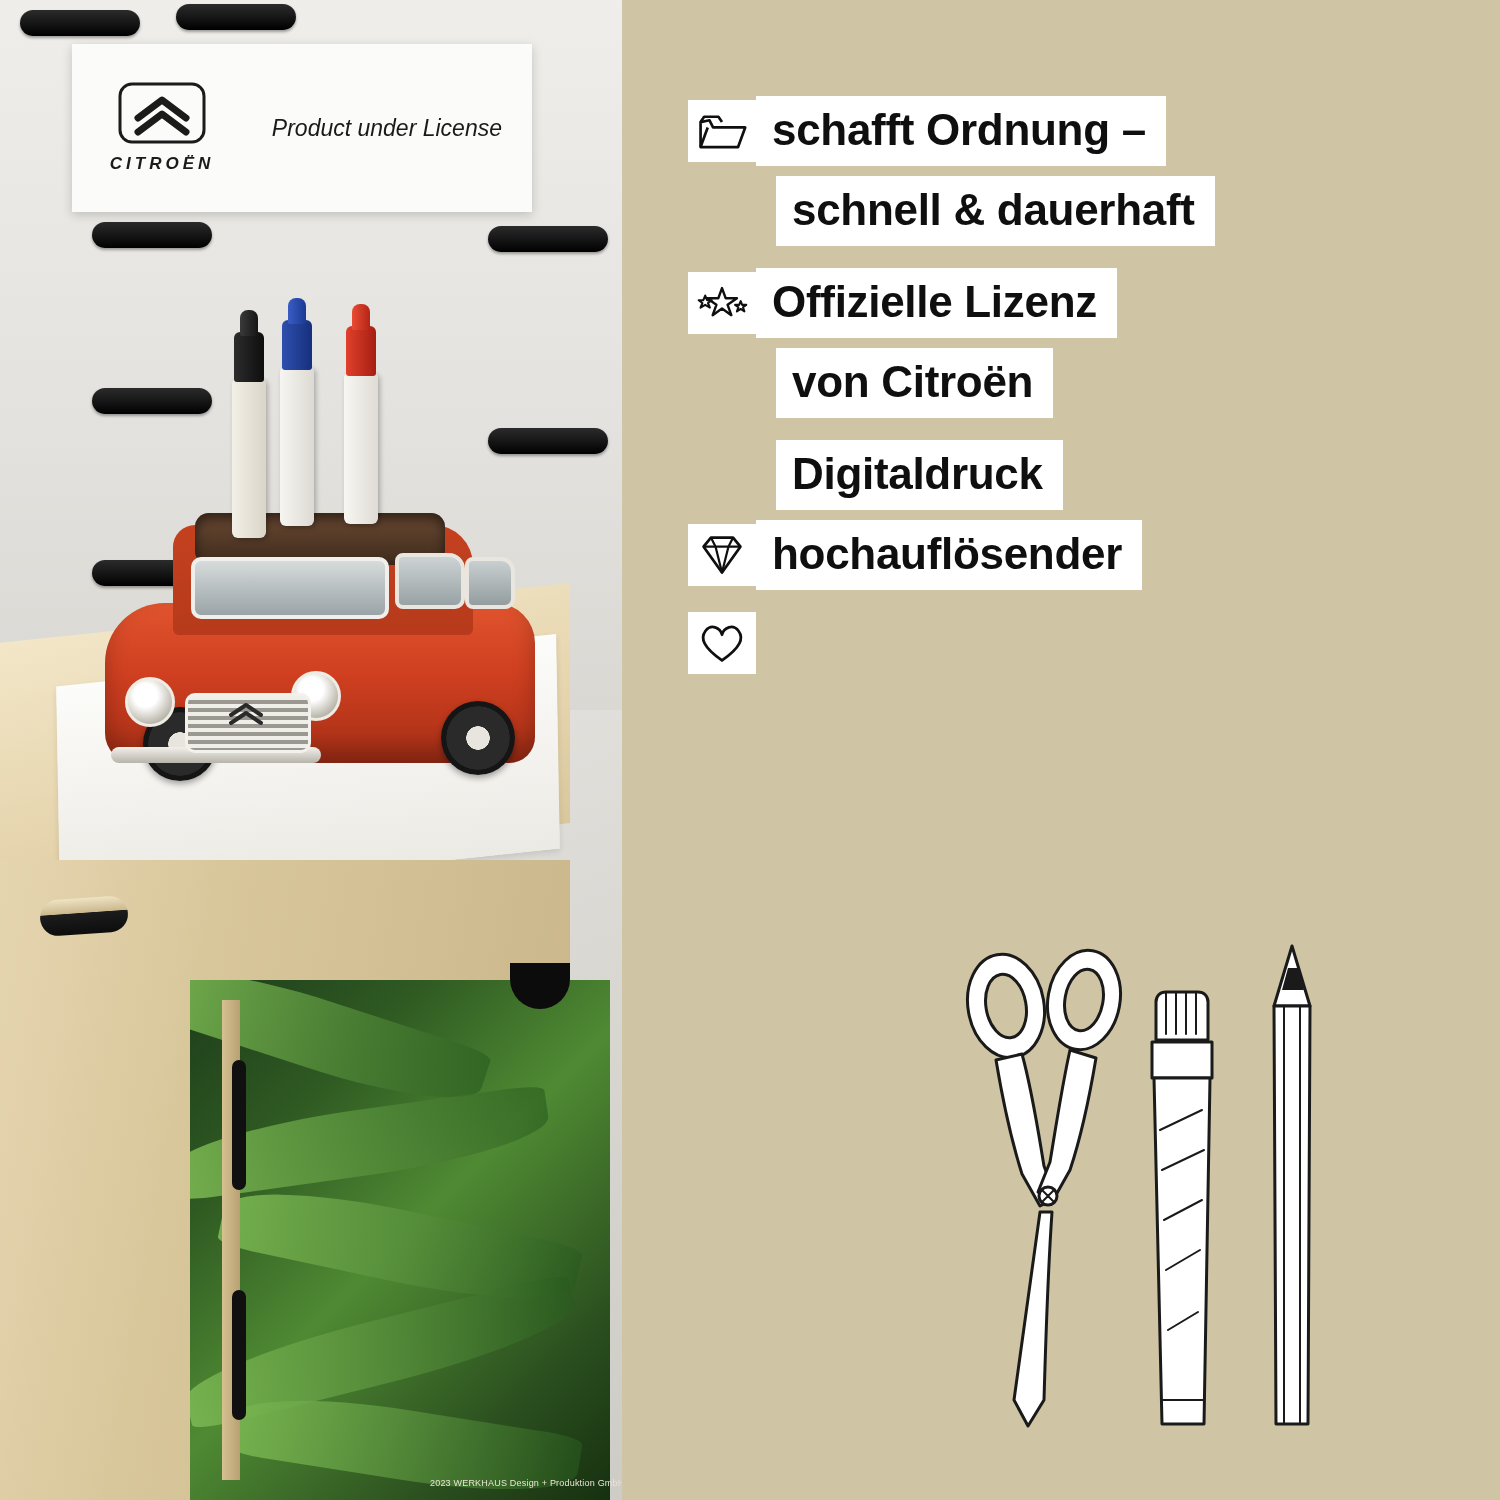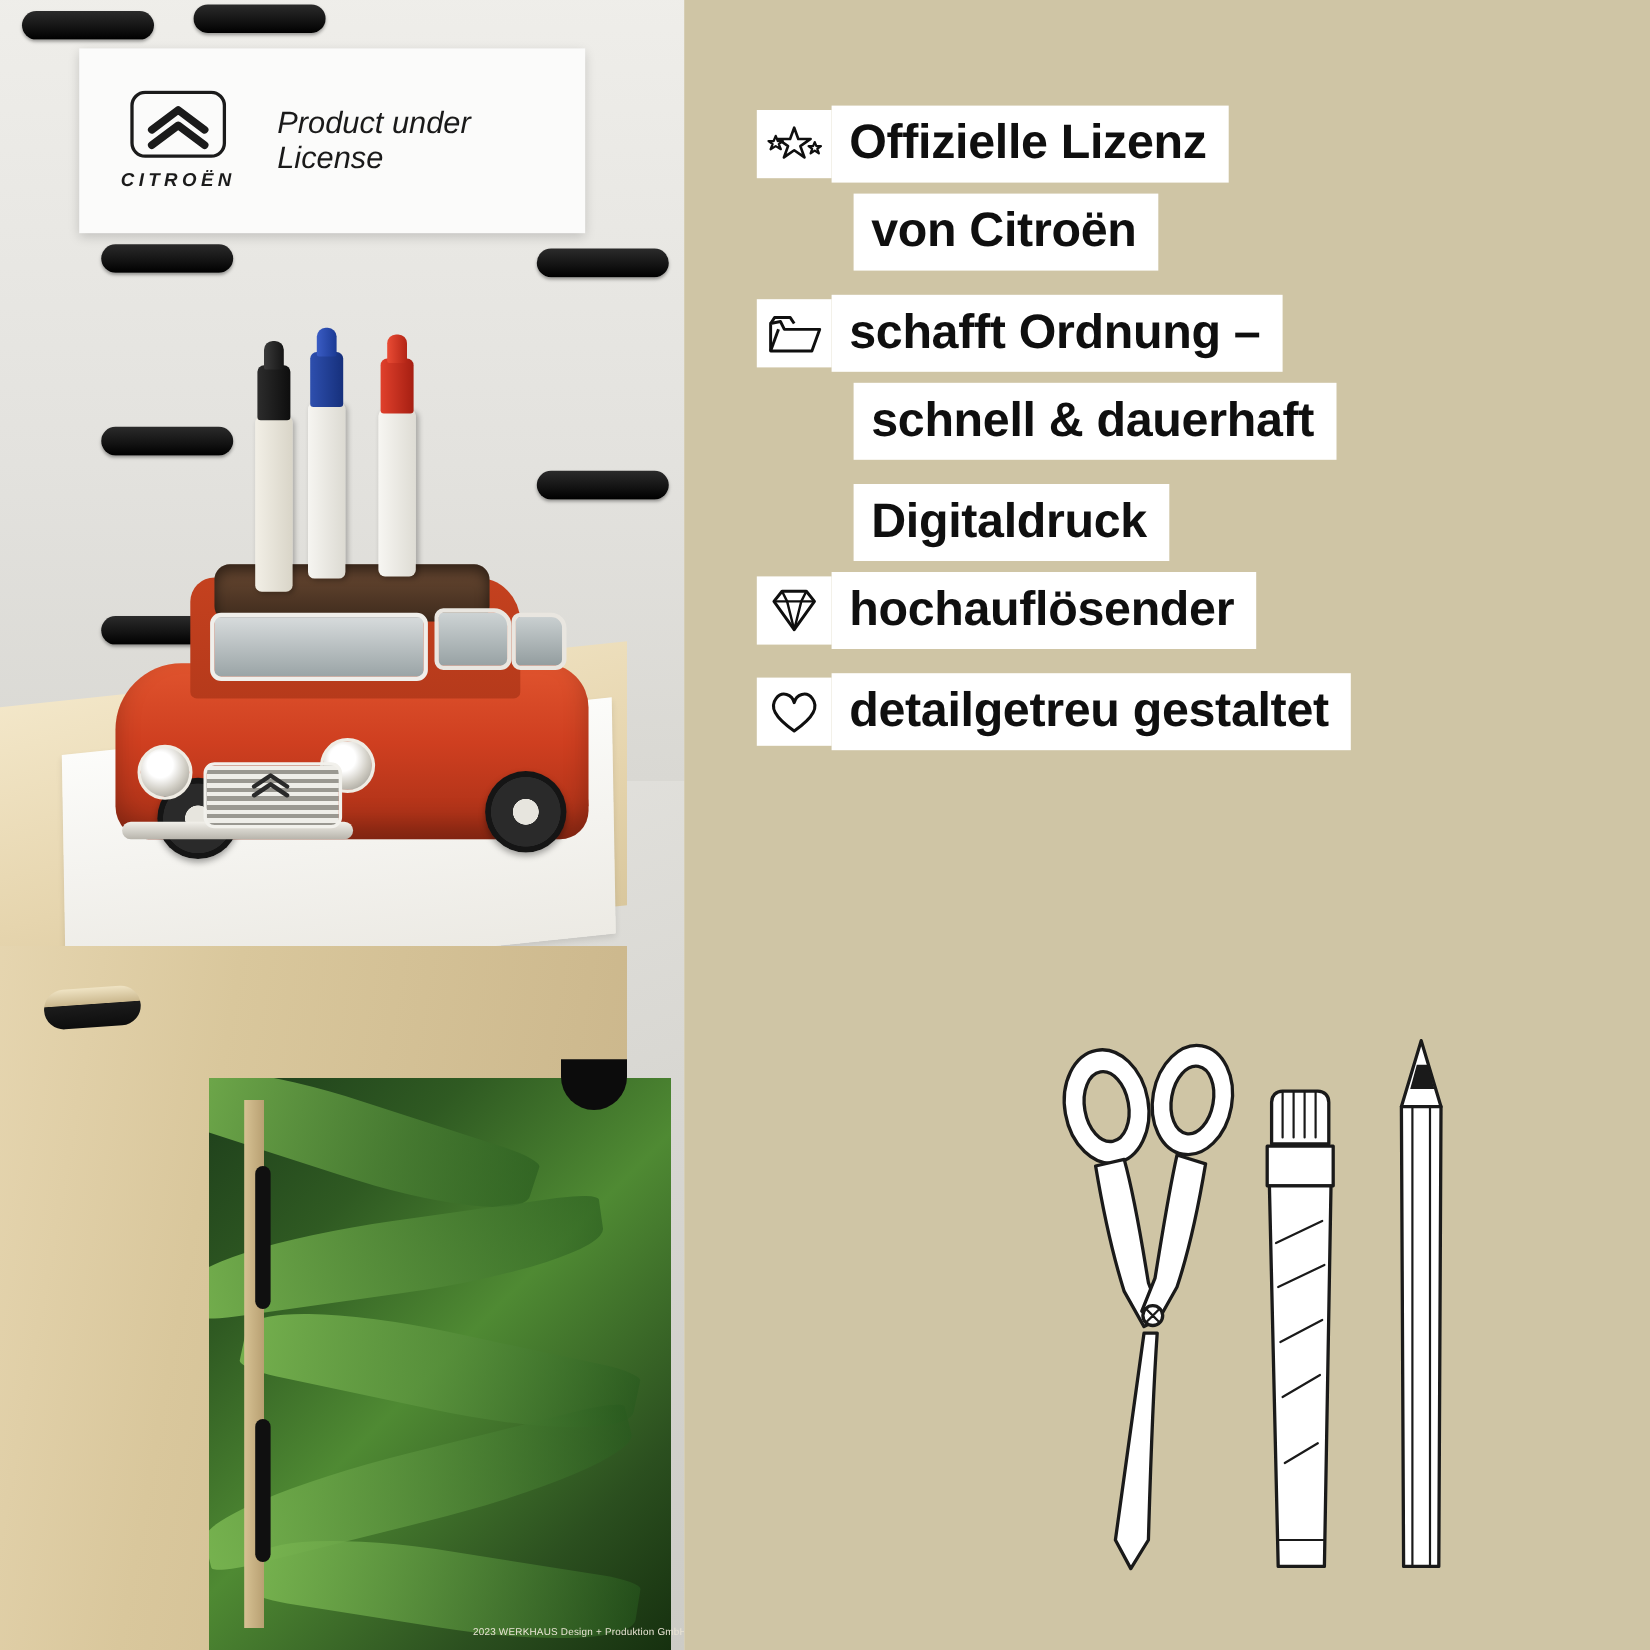--- a/index.html
+++ b/index.html
@@ -88,10 +88,10 @@
   .license-text {
     flex: 1;
     font-style: italic;
-    font-size: 28px;
+    font-size: 23px;
     color: #1a1a1a;
-    text-align: left;
-    padding-right: 16px;
+    text-align: right;
+    padding-right: 30px;
   }
   .wood-top {
     position: absolute;

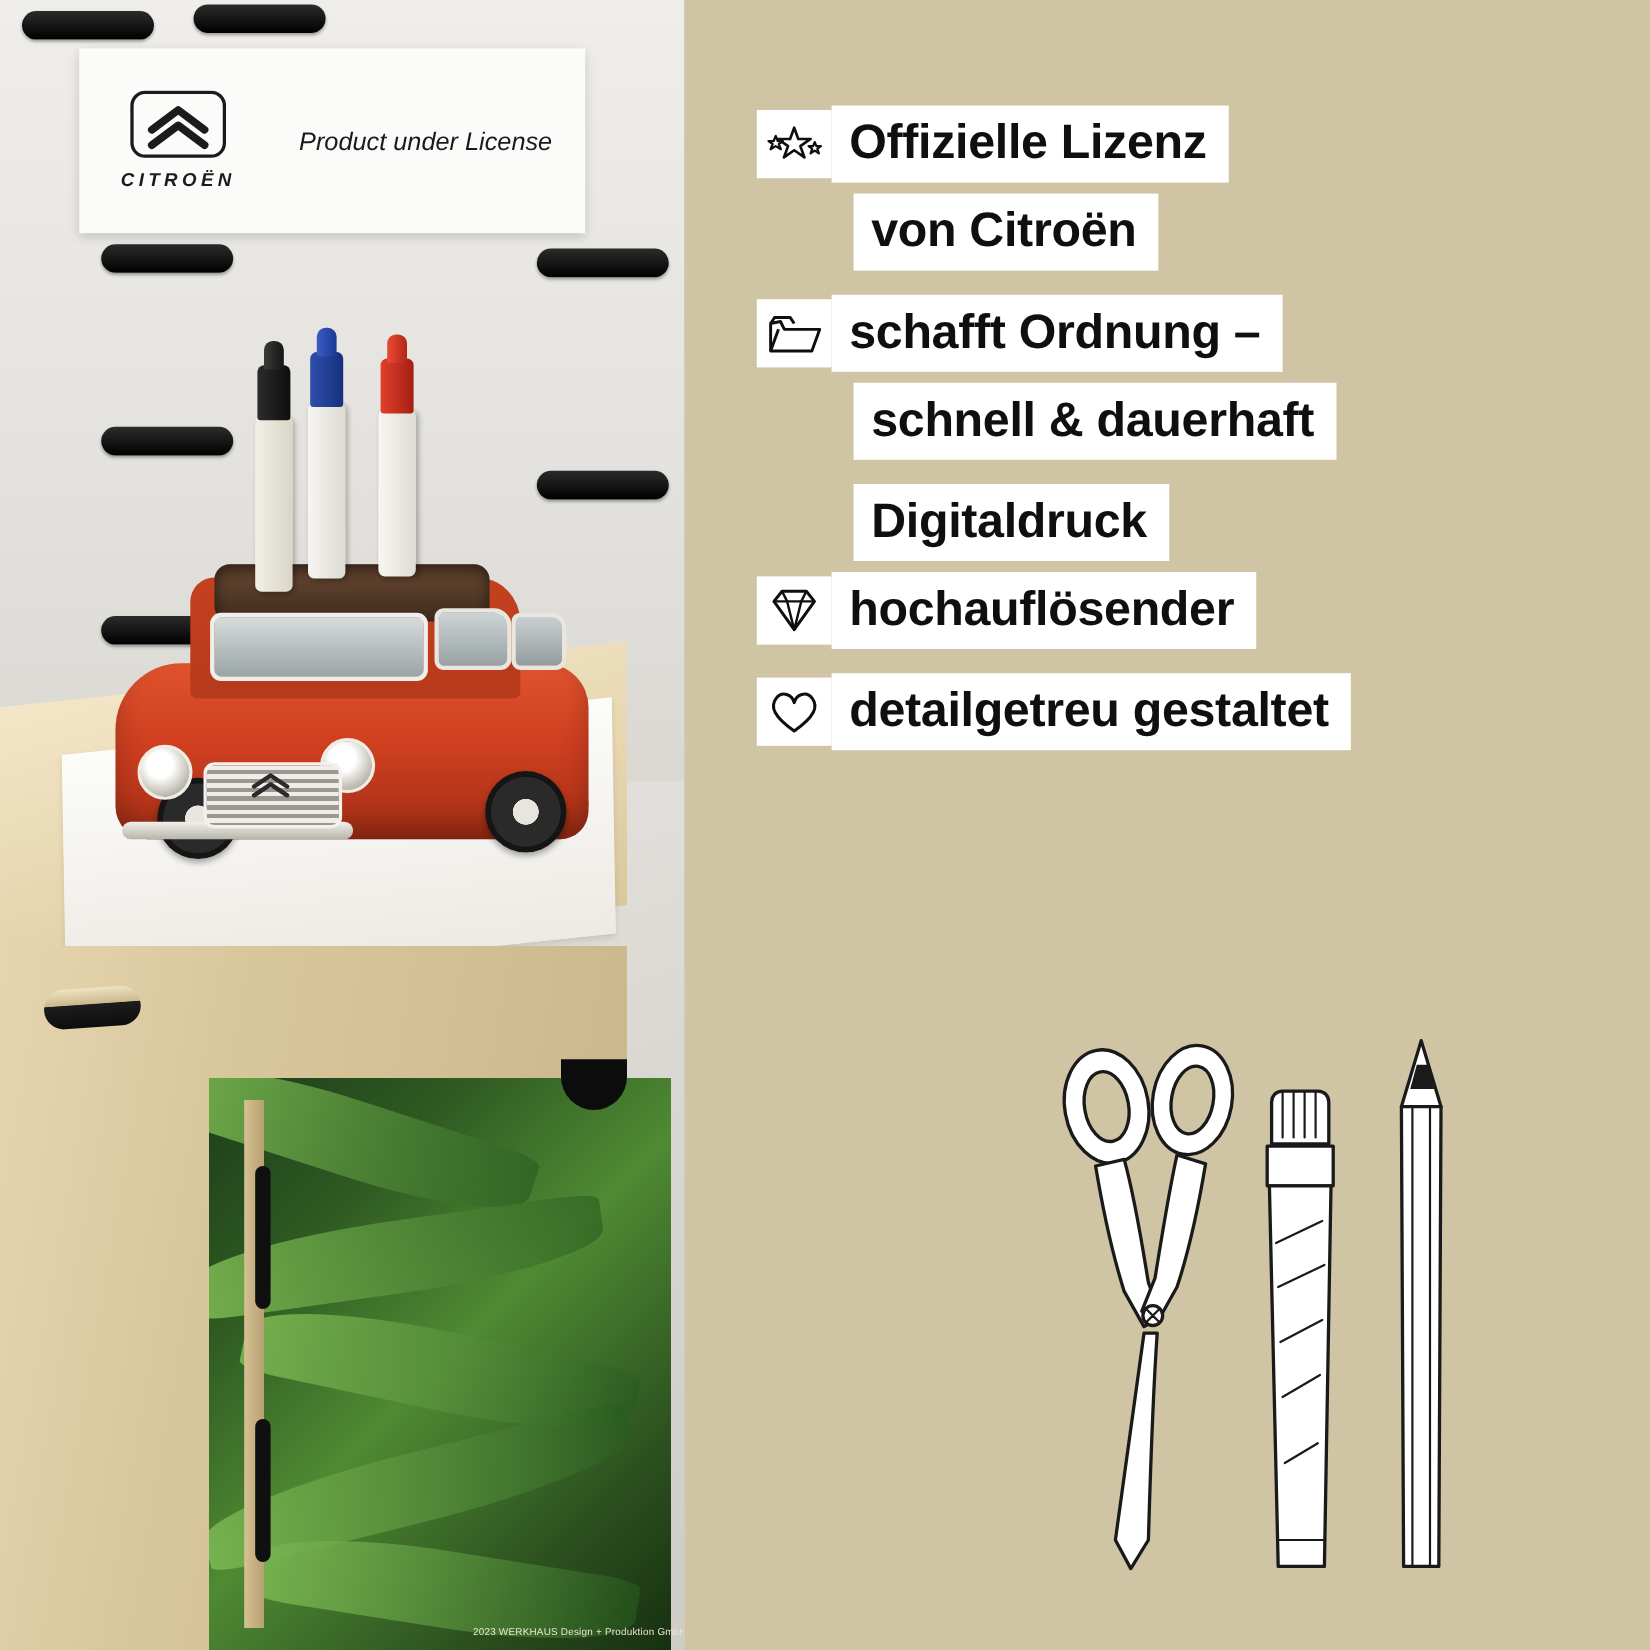--- a/index.html
+++ b/index.html
@@ -492,6 +492,22 @@
       <div class="feature">
         <div class="feature-line">
           <div class="icon-box">
+            <svg viewBox="0 0 56 48" width="50" height="44" aria-hidden="true">
+              <path d="M4 14 L4 42 L46 42 L54 20 L18 20 L14 12 L4 14 Z" fill="none" stroke="#0f0f0f" stroke-width="3" stroke-linejoin="round"></path>
+              <path d="M4 14 L8 8 L24 8 L28 14" fill="none" stroke="#0f0f0f" stroke-width="3" stroke-linejoin="round"></path>
+              <path d="M4 42 L12 20" fill="none" stroke="#0f0f0f" stroke-width="3"></path>
+            </svg>
+          </div>
+          <div class="chip">schafft Ordnung –</div>
+        </div>
+        <div class="feature-line indent">
+          <div class="chip">schnell &amp; dauerhaft</div>
+        </div>
+      </div>
+
+      <div class="feature">
+        <div class="feature-line">
+          <div class="icon-box">
             <svg viewBox="0 0 60 44" width="56" height="42" aria-hidden="true">
               <path d="M30 6 L34 17 L46 17 L36 24 L40 35 L30 28 L20 35 L24 24 L14 17 L26 17 Z" fill="none" stroke="#0f0f0f" stroke-width="2.6" stroke-linejoin="round"></path>
               <path d="M12 14 L14 19 L19 19 L15 22 L17 27 L12 24 L7 27 L9 22 L5 19 L10 19 Z" fill="none" stroke="#0f0f0f" stroke-width="2.2" stroke-linejoin="round"></path>
@@ -502,22 +518,6 @@
         </div>
         <div class="feature-line indent">
           <div class="chip">von Citroën</div>
-        </div>
-      </div>
-
-      <div class="feature">
-        <div class="feature-line">
-          <div class="icon-box">
-            <svg viewBox="0 0 56 48" width="50" height="44" aria-hidden="true">
-              <path d="M4 14 L4 42 L46 42 L54 20 L18 20 L14 12 L4 14 Z" fill="none" stroke="#0f0f0f" stroke-width="3" stroke-linejoin="round"></path>
-              <path d="M4 14 L8 8 L24 8 L28 14" fill="none" stroke="#0f0f0f" stroke-width="3" stroke-linejoin="round"></path>
-              <path d="M4 42 L12 20" fill="none" stroke="#0f0f0f" stroke-width="3"></path>
-            </svg>
-          </div>
-          <div class="chip">schafft Ordnung –</div>
-        </div>
-        <div class="feature-line indent">
-          <div class="chip">schnell &amp; dauerhaft</div>
         </div>
       </div>
 

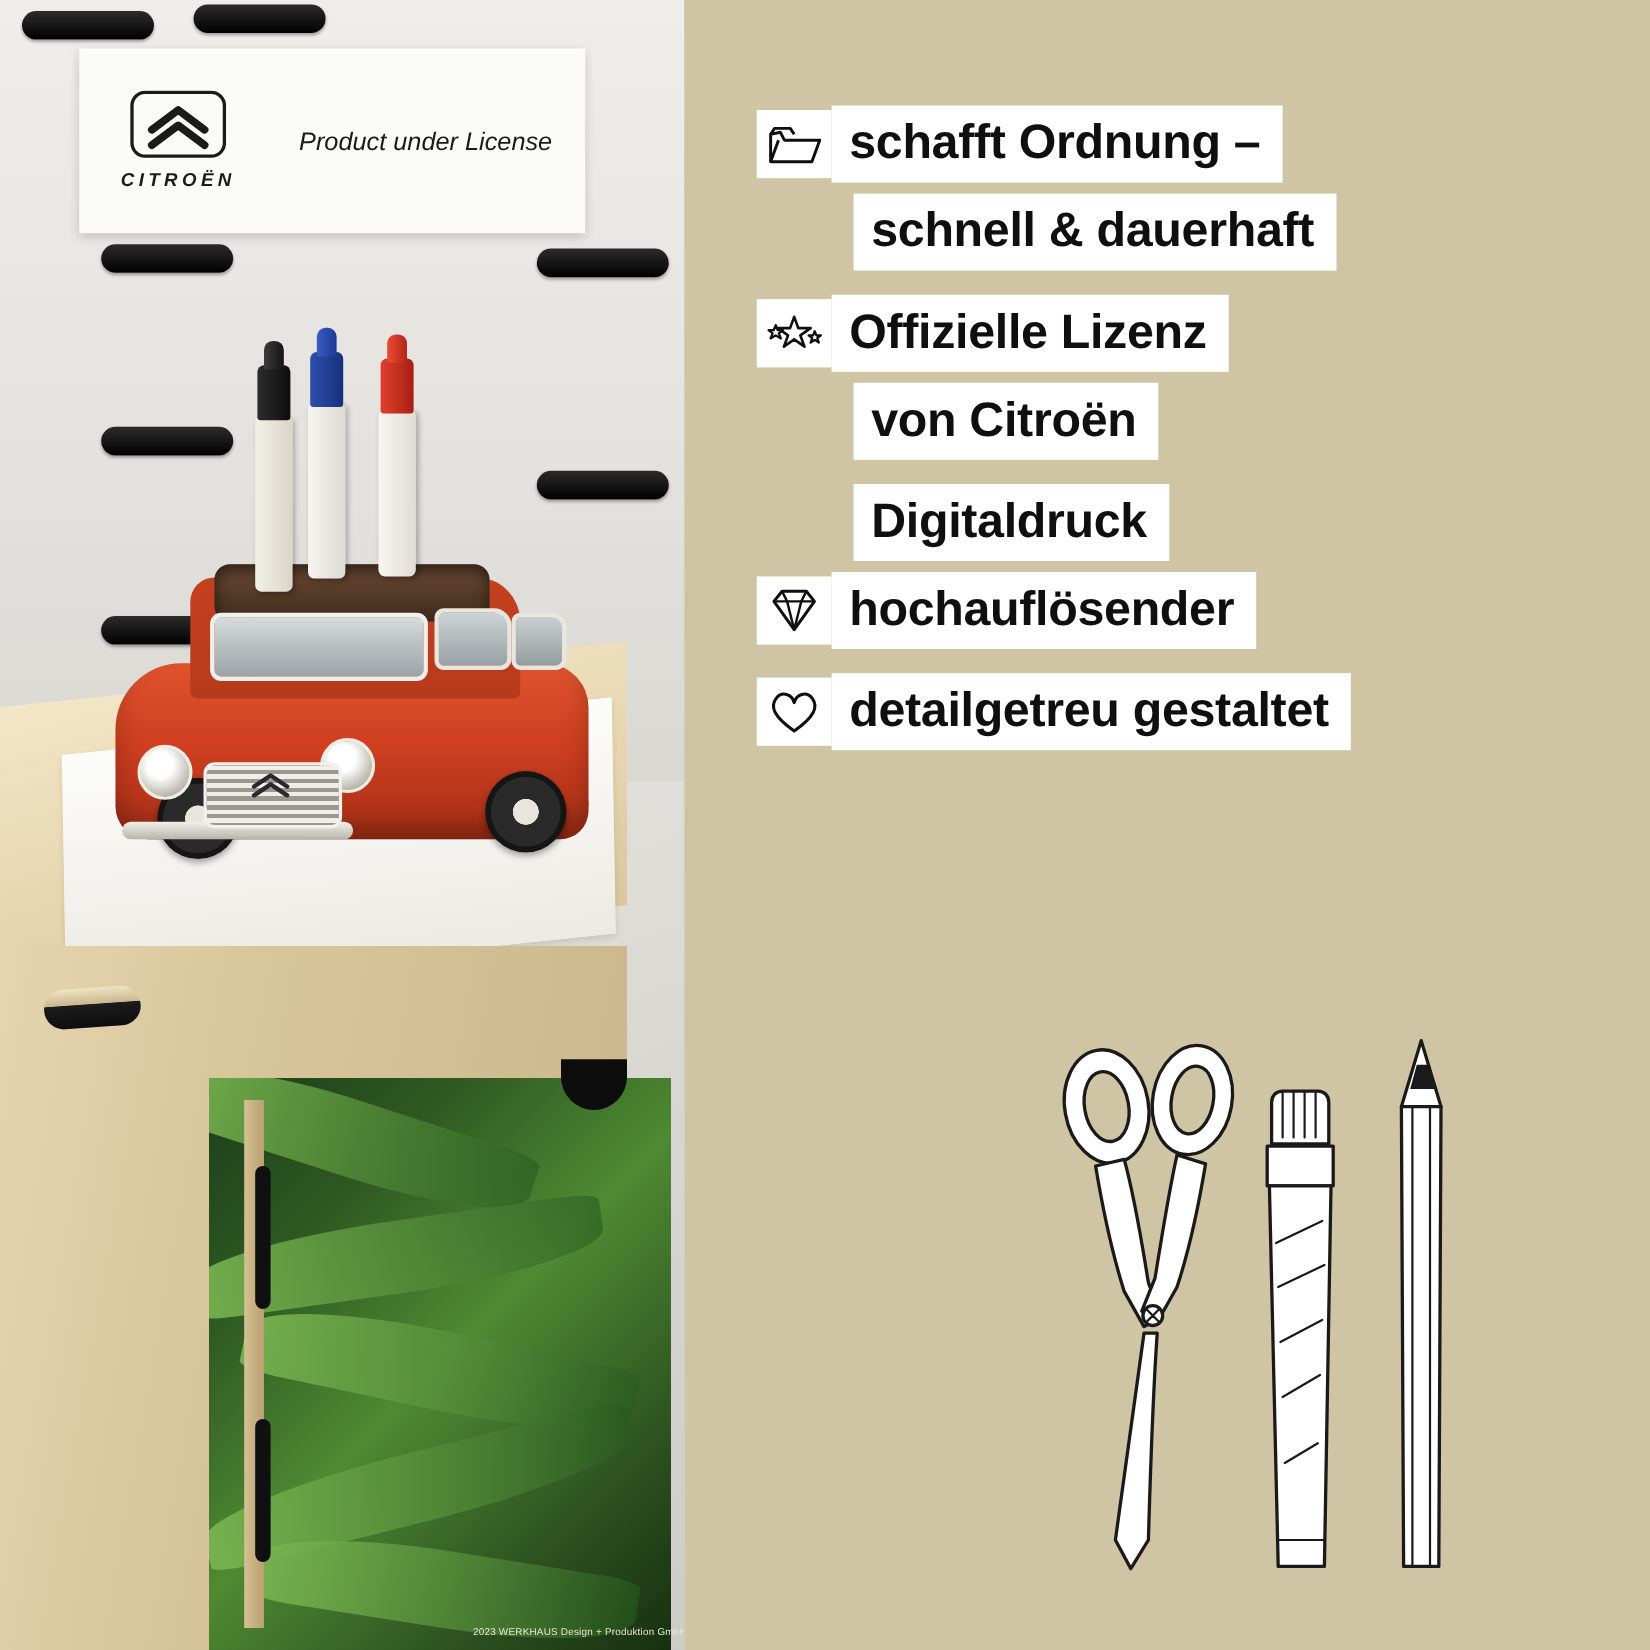--- a/index.html
+++ b/index.html
@@ -544,7 +544,6 @@
               <path d="M28 44 C8 30 4 20 10 12 C16 4 26 8 28 16 C30 8 40 4 46 12 C52 20 48 30 28 44 Z" fill="none" stroke="#0f0f0f" stroke-width="3" stroke-linejoin="round"></path>
             </svg>
           </div>
-          <div class="chip">detailgetreu gestaltet</div>
         </div>
       </div>
 

